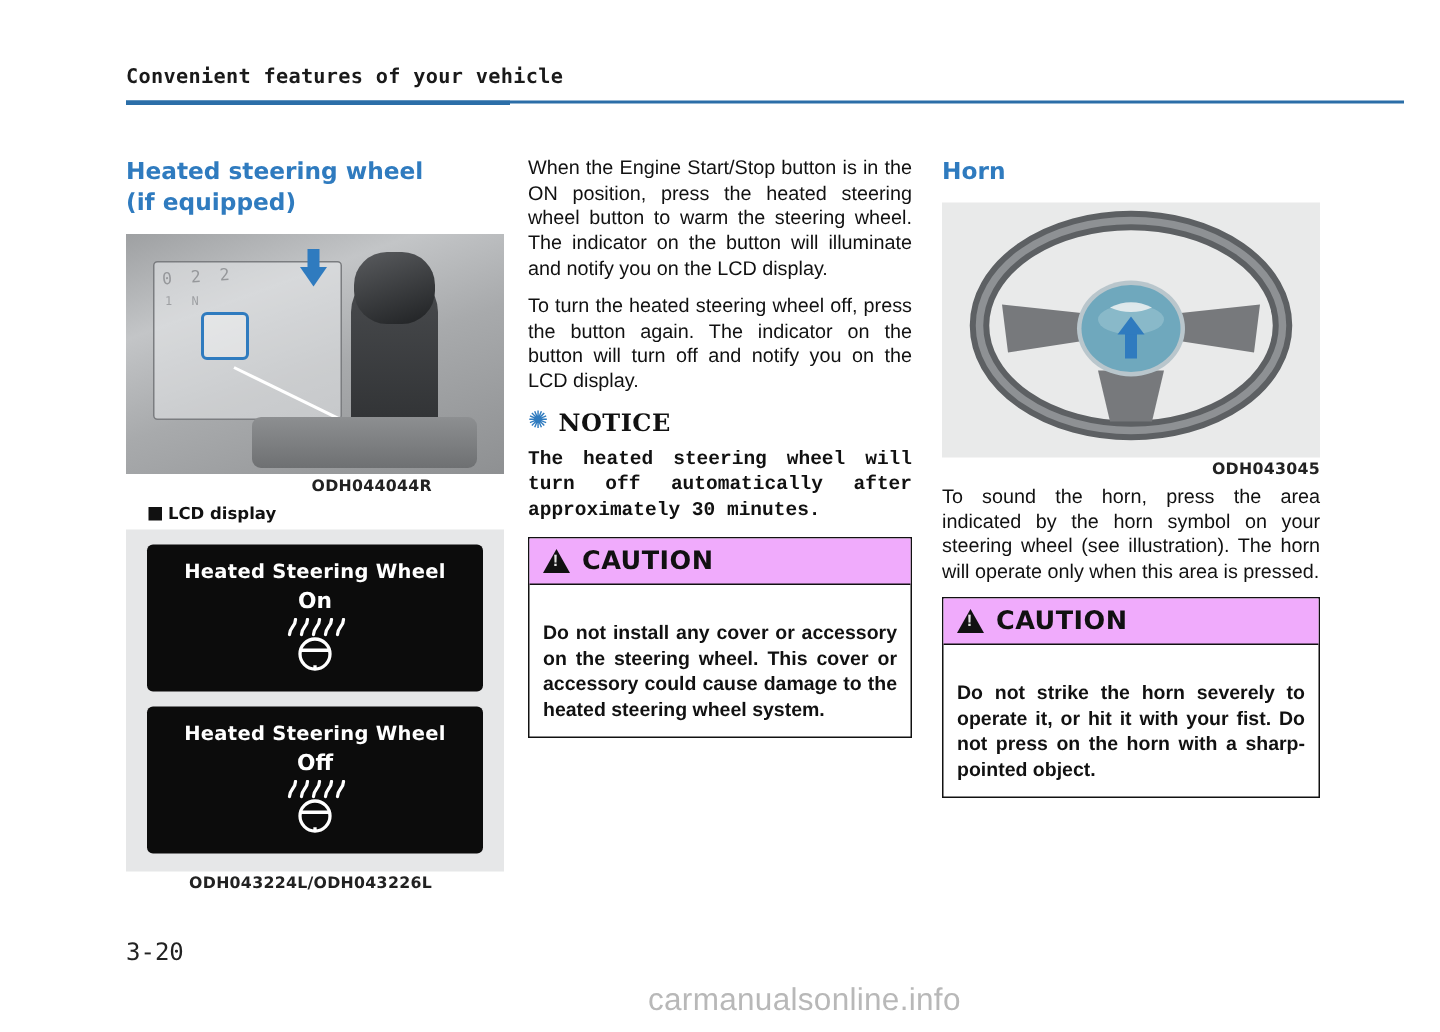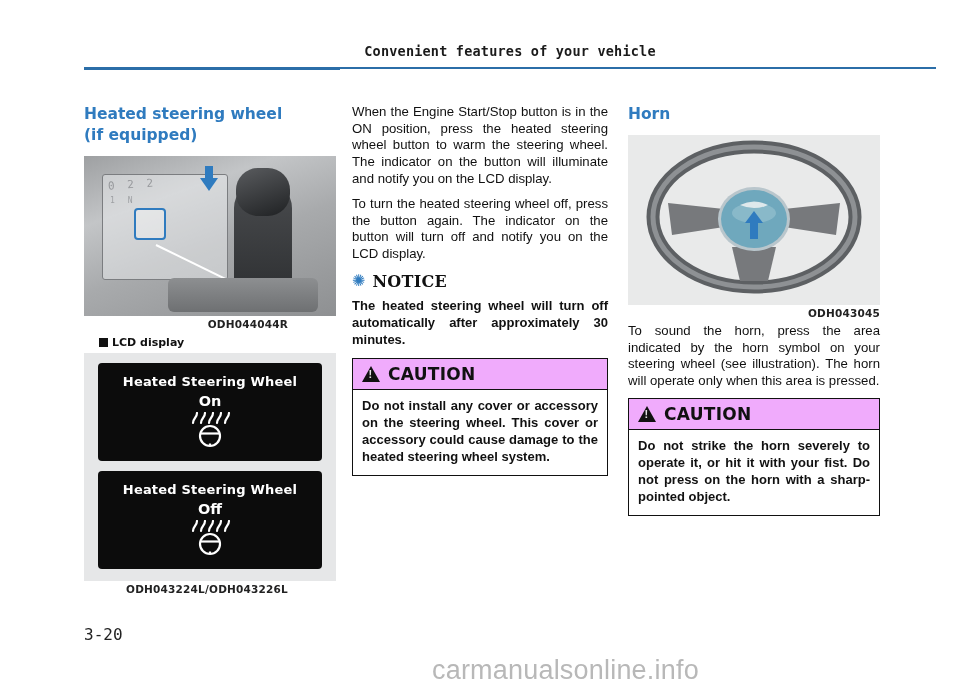--- a/index.html
+++ b/index.html
@@ -25,7 +25,6 @@
     position: absolute;
     left: 84px; top: 42px;
     width: 852px;
-    text-align: center;
   }
   .header-title {
     font-family: "DejaVu Sans Mono", monospace;

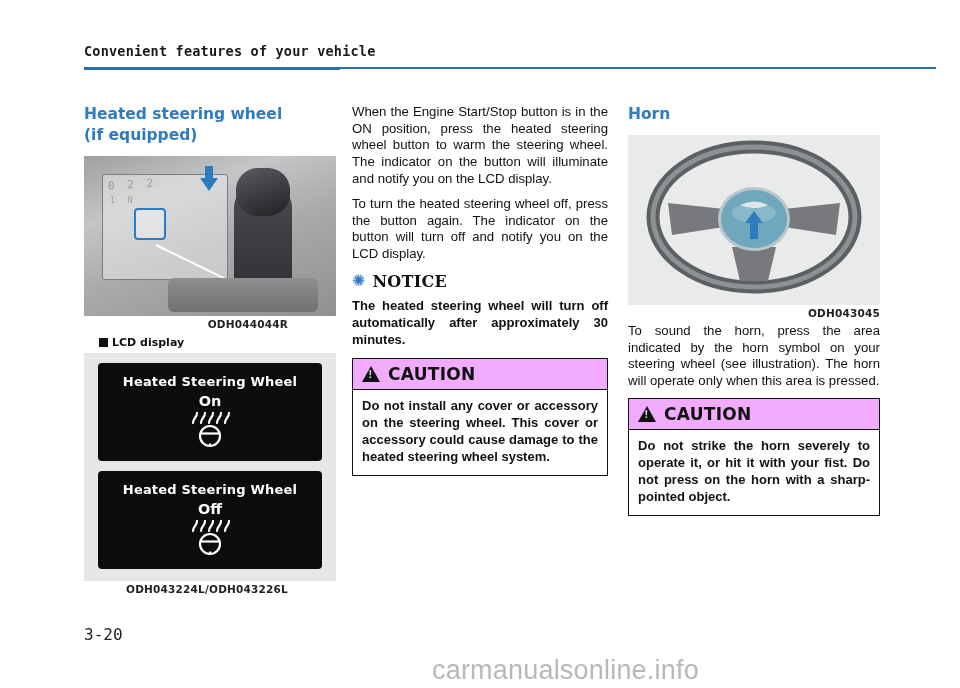--- a/index.html
+++ b/index.html
@@ -283,7 +283,7 @@
     letter-spacing: 0.3px;
   }
   .notice-body {
-    font-family: Liberation Sans, sans-serif;
+    font-family: Liberation Mono, monospace;
     font-size: 13px;
     font-weight: bold;
     line-height: 1.32;

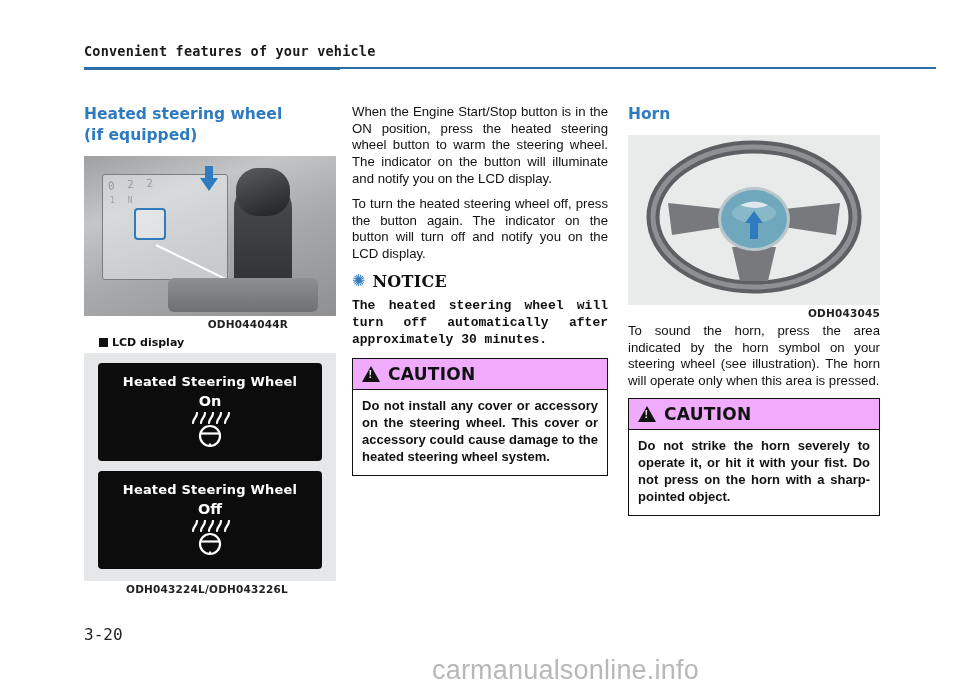--- a/index.html
+++ b/index.html
@@ -335,7 +335,7 @@
     font-weight: bold;
     line-height: 1.3;
     color: #111;
-    padding: 8px 9px 9px 9px;
+    padding: 24px 9px 9px 9px;
     text-align: justify;
   }
 </style>

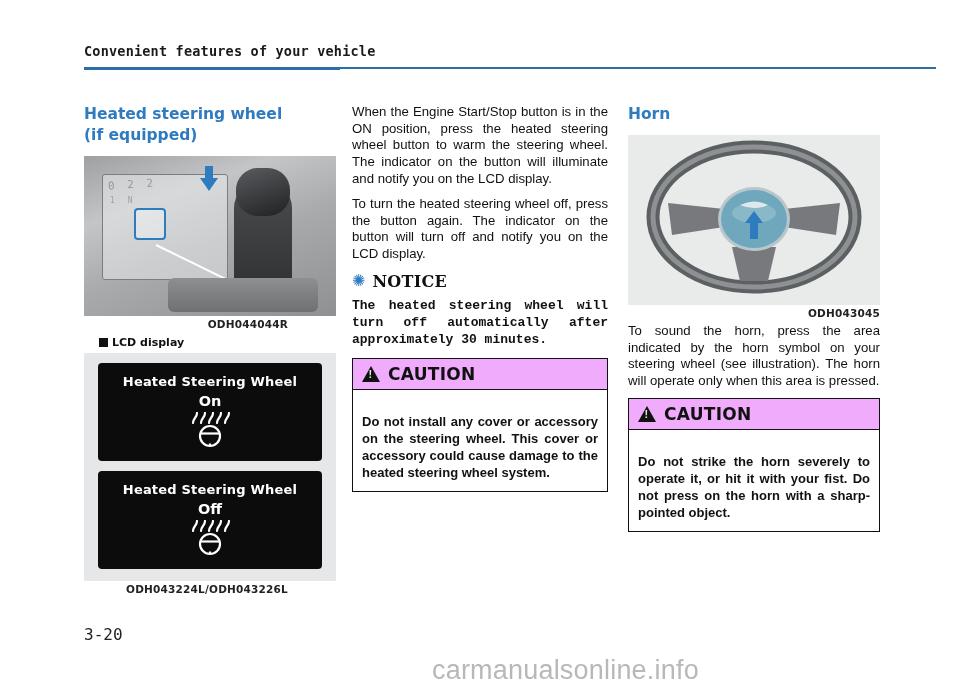--- a/index.html
+++ b/index.html
@@ -65,7 +65,7 @@
     position: absolute;
     left: 432px; top: 655px;
     font-family: "Liberation Sans", sans-serif;
-    font-size: 27px;
+    font-size: 21px;
     color: #b8b8b8;
     letter-spacing: 0.2px;
   }

